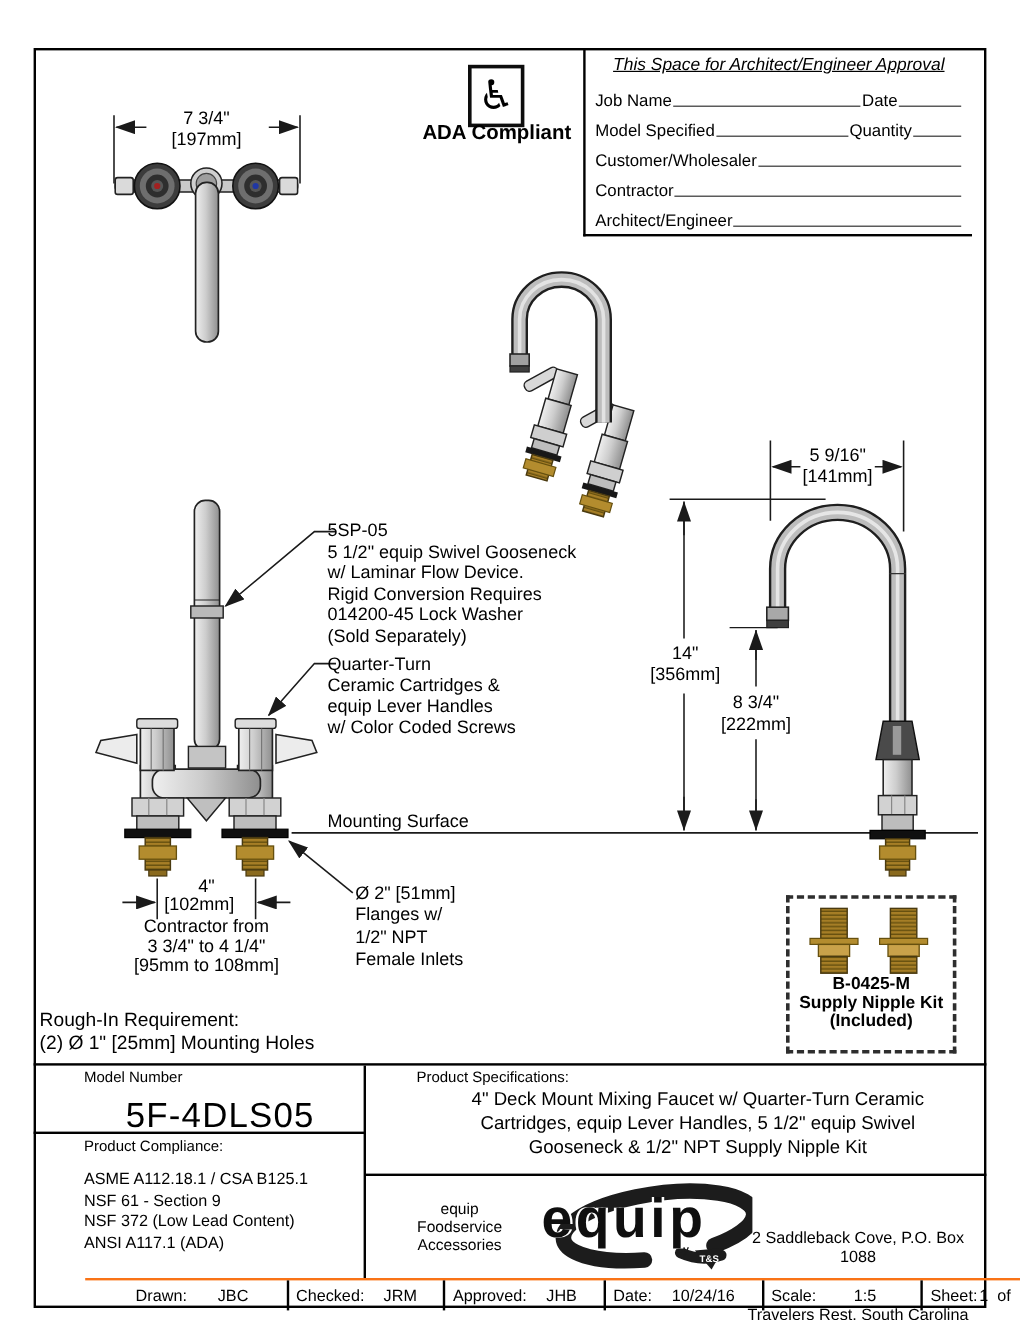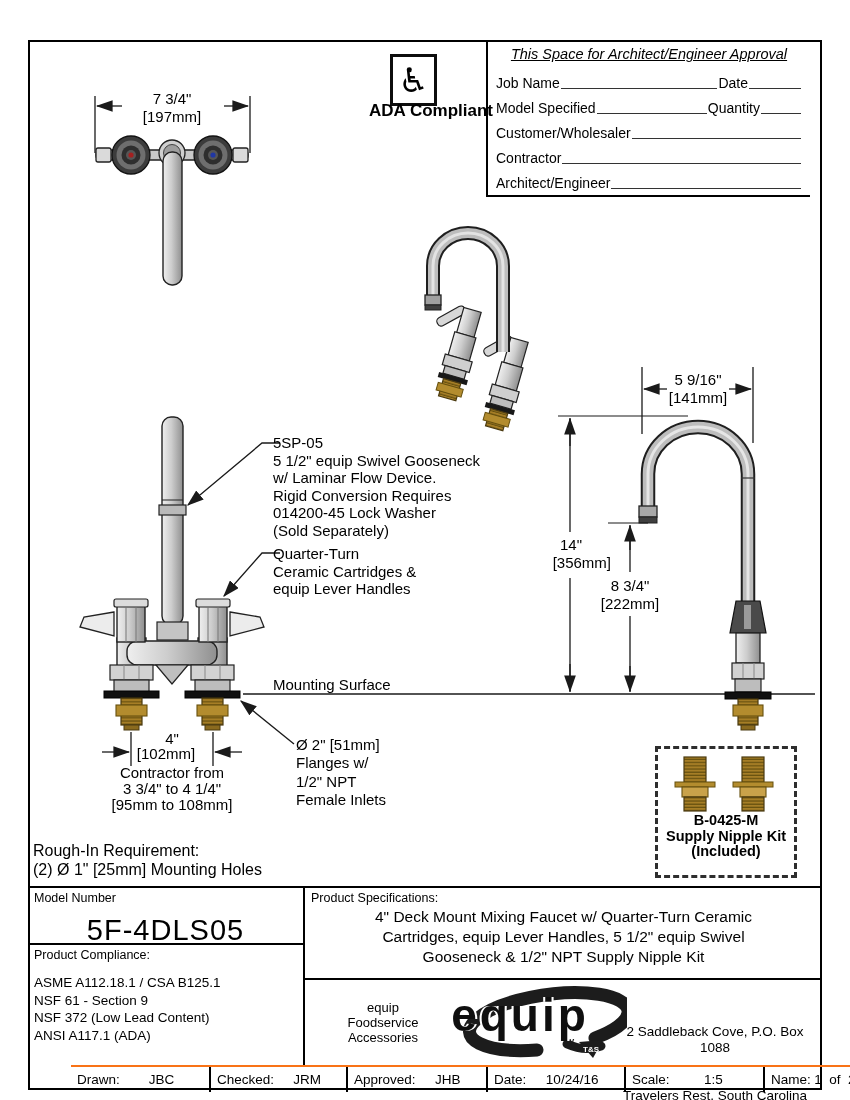--- a/index.html
+++ b/index.html
@@ -19,7 +19,7 @@
   
   .ada-box{left:390px;top:54px;width:47px;height:52px;border:3px solid #0d0d0d;box-sizing:border-box;
            display:flex;align-items:center;justify-content:center;font-size:34px;line-height:1;}
-  .ada-label{left:335px;top:101px;width:158px;text-align:right;font-size:17px;font-weight:600;}
+  .ada-label{left:335px;top:101px;width:158px;text-align:center;font-size:17px;font-weight:600;}
 
   
   .dim{position:absolute;font-size:15px;text-align:center;line-height:17px;}

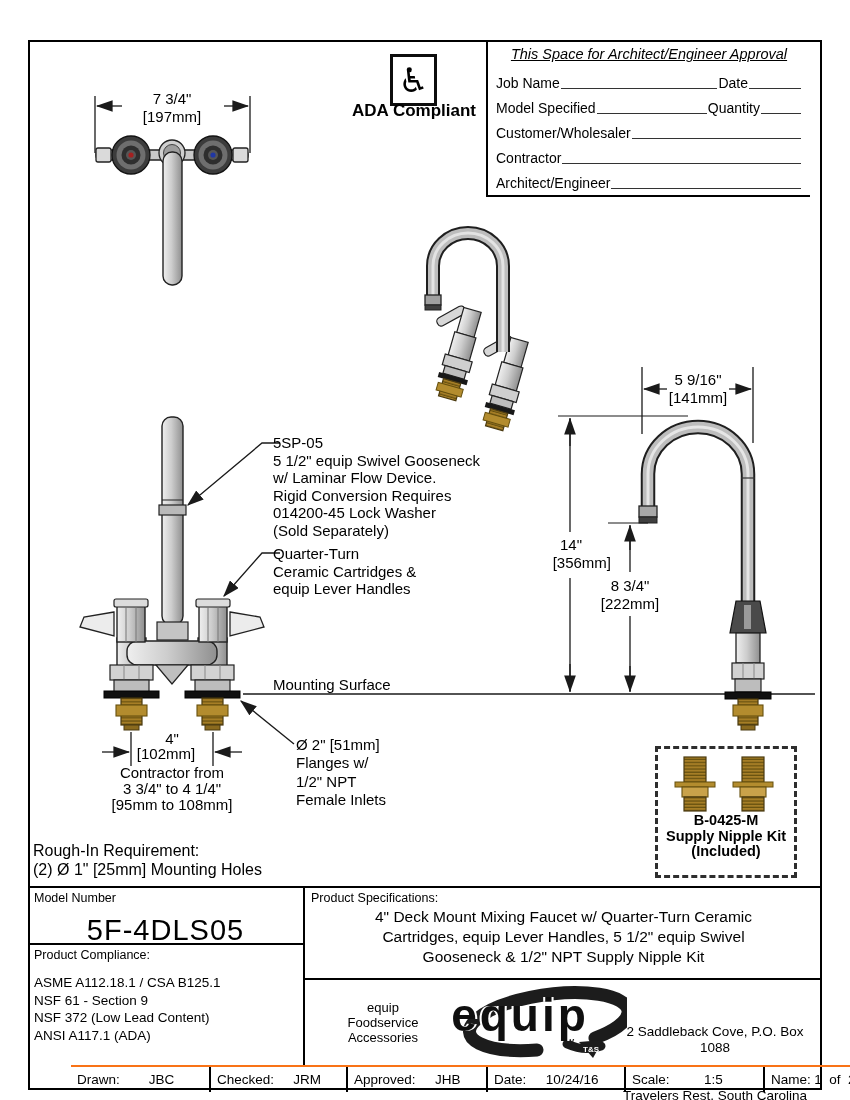--- a/index.html
+++ b/index.html
@@ -292,7 +292,7 @@
   <div class="dim abs" style="left:637px;top:389px;width:122px;">[141mm]</div>
 
   <div class="dim abs" style="left:546px;top:536px;width:50px;">14"</div>
-  <div class="dim abs" style="left:531px;top:554px;width:80px;text-align:right;">[356mm]</div>
+  <div class="dim abs" style="left:531px;top:554px;width:80px;">[356mm]</div>
 
   <div class="dim abs" style="left:600px;top:577px;width:60px;">8 3/4"</div>
   <div class="dim abs" style="left:594px;top:595px;width:72px;">[222mm]</div>

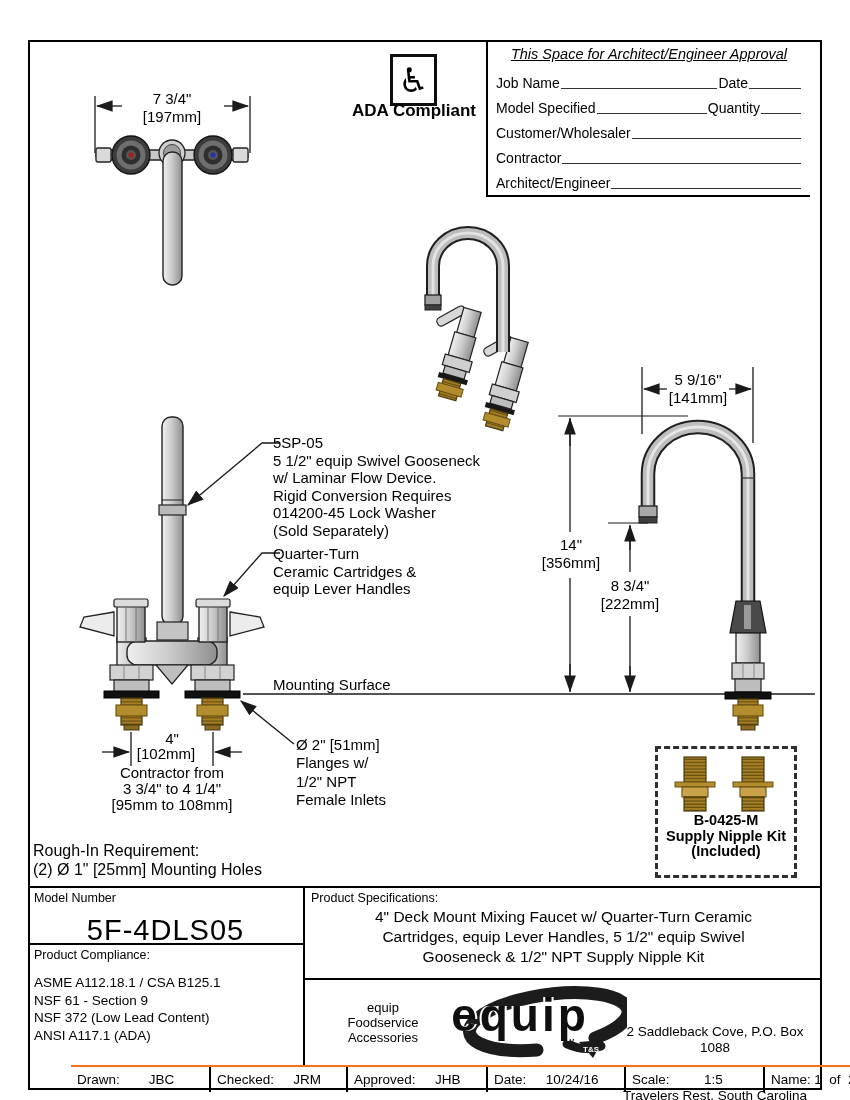--- a/index.html
+++ b/index.html
@@ -318,6 +318,7 @@
     <div>Quarter-Turn</div>
     <div>Ceramic Cartridges &amp;</div>
     <div>equip Lever Handles</div>
+    <div>w/ Color Coded Screws</div>
   </div>
 
   <div class="callout abs" style="left:273px;top:676px;text-align:center;">Mounting Surface</div>

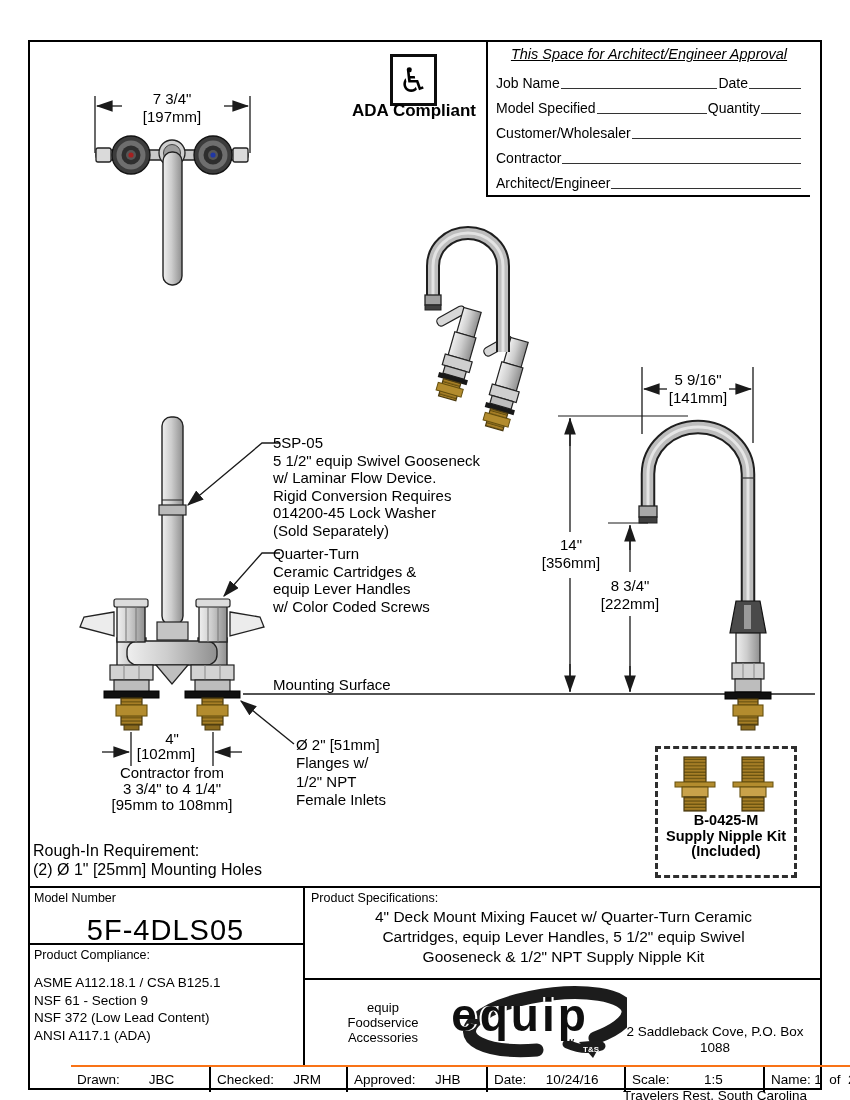--- a/index.html
+++ b/index.html
@@ -32,7 +32,7 @@
 
   
   .tb{left:28px;top:886px;width:794px;height:204px;border-top:2px solid #000;box-sizing:border-box;}
-  .tb .cell{position:absolute;box-sizing:border-box;}
+  .tb .cell{position:absolute;box-sizing:border-box;padding-left:36px;}
   .tb-label{font-size:12.5px;padding:3px 0 0 6px;}
   .model-cell{left:0;top:0;width:277px;height:57px;border-right:2px solid #000;border-bottom:2px solid #000;}
   .model-num{text-align:center;font-size:29px;letter-spacing:1px;margin-top:9px;}

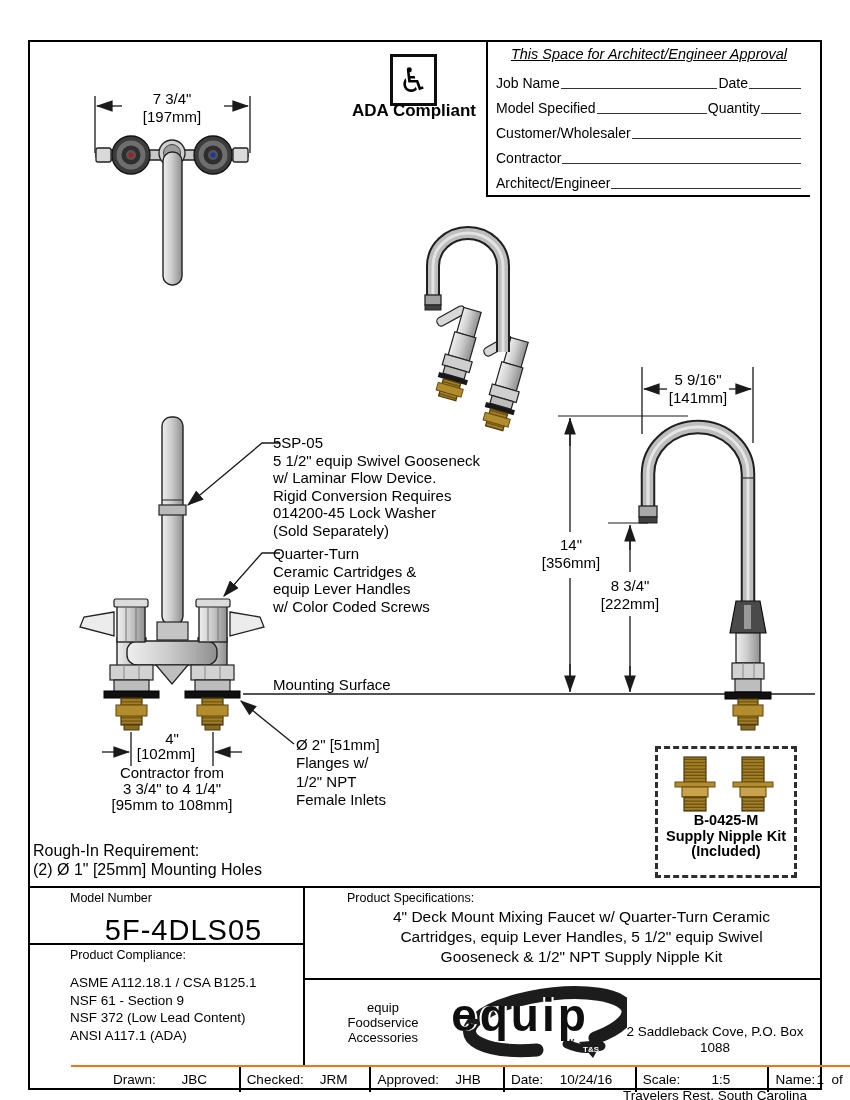--- a/index.html
+++ b/index.html
@@ -400,7 +400,7 @@
         <span class="val">1:5</span>
       </div>
       <div class="fcell" style="width:100px;">
-        <span>Name:</span>
+        <span>Sheet:</span>
         <span class="val">1  of  2</span>
       </div>
     </div>

